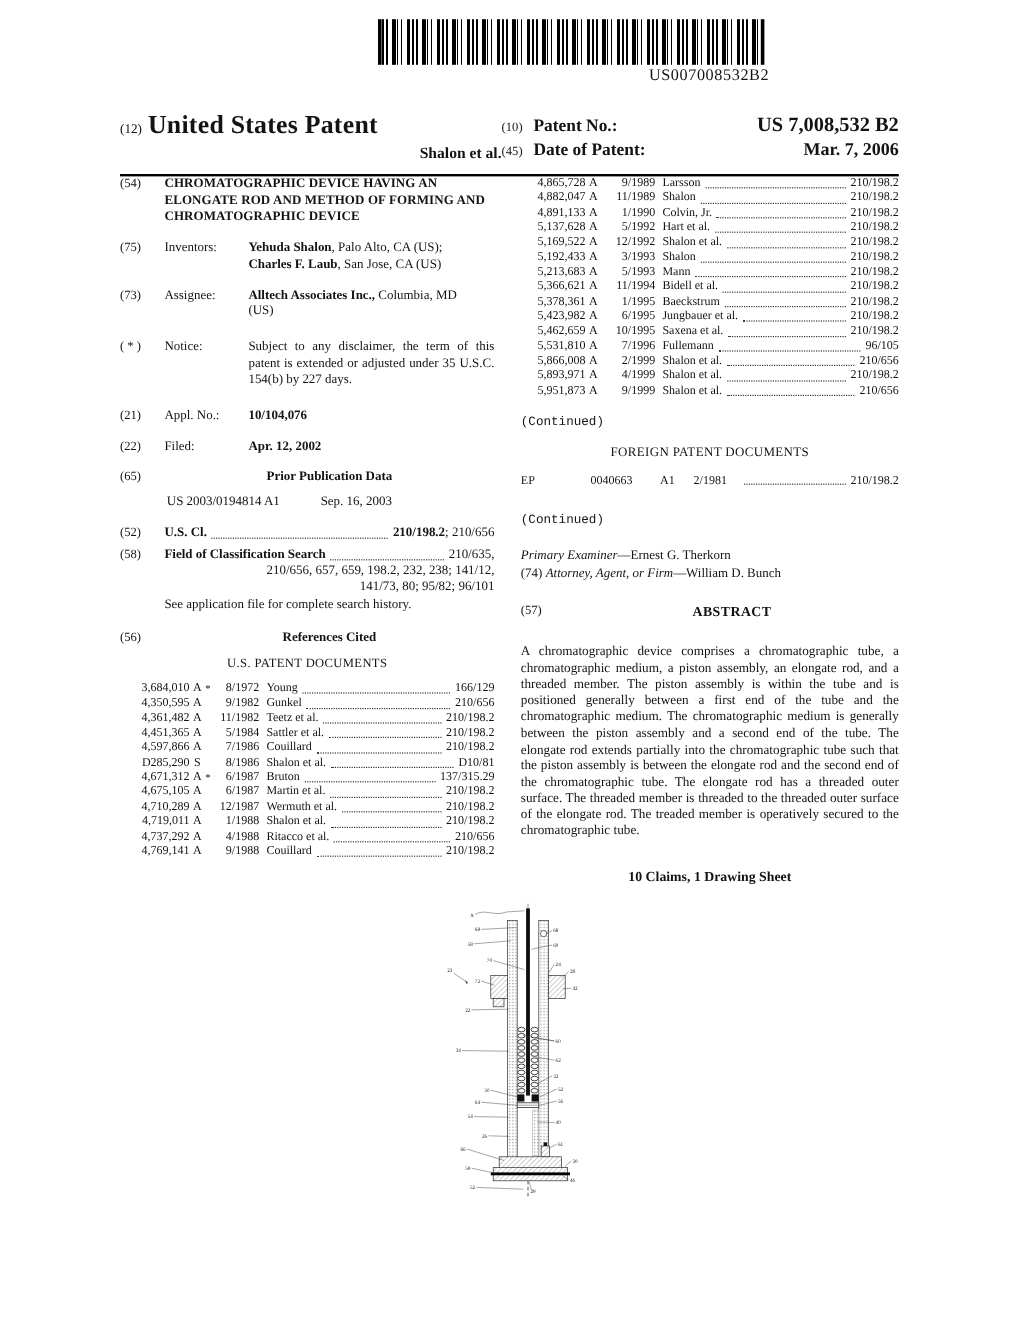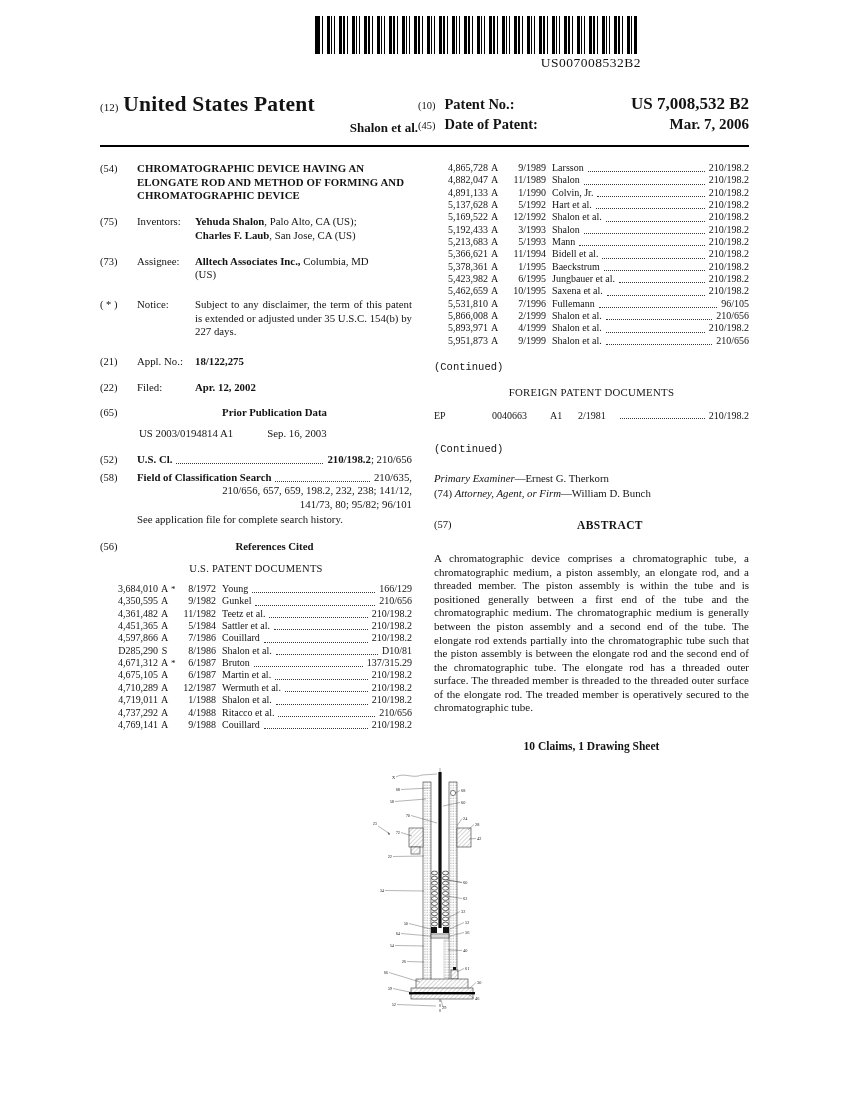--- a/index.html
+++ b/index.html
@@ -44,7 +44,7 @@
   .rule { border:none; border-top:2px solid #000; margin-top:9px; }
 
   
-  .cols { display:grid; grid-template-columns:312px 1fr; column-gap:22px; margin-top:15px; }
+  .cols { display:grid; grid-template-columns:312px 1fr; column-gap:22px; }
   .sec { display:grid; grid-template-columns:37px 1fr; margin-bottom:12px; font-size:10.8px; line-height:1.27; }
   .tag { font-size:10.5px; }
   .sec-title-text { font-weight:bold; letter-spacing:.1px; }

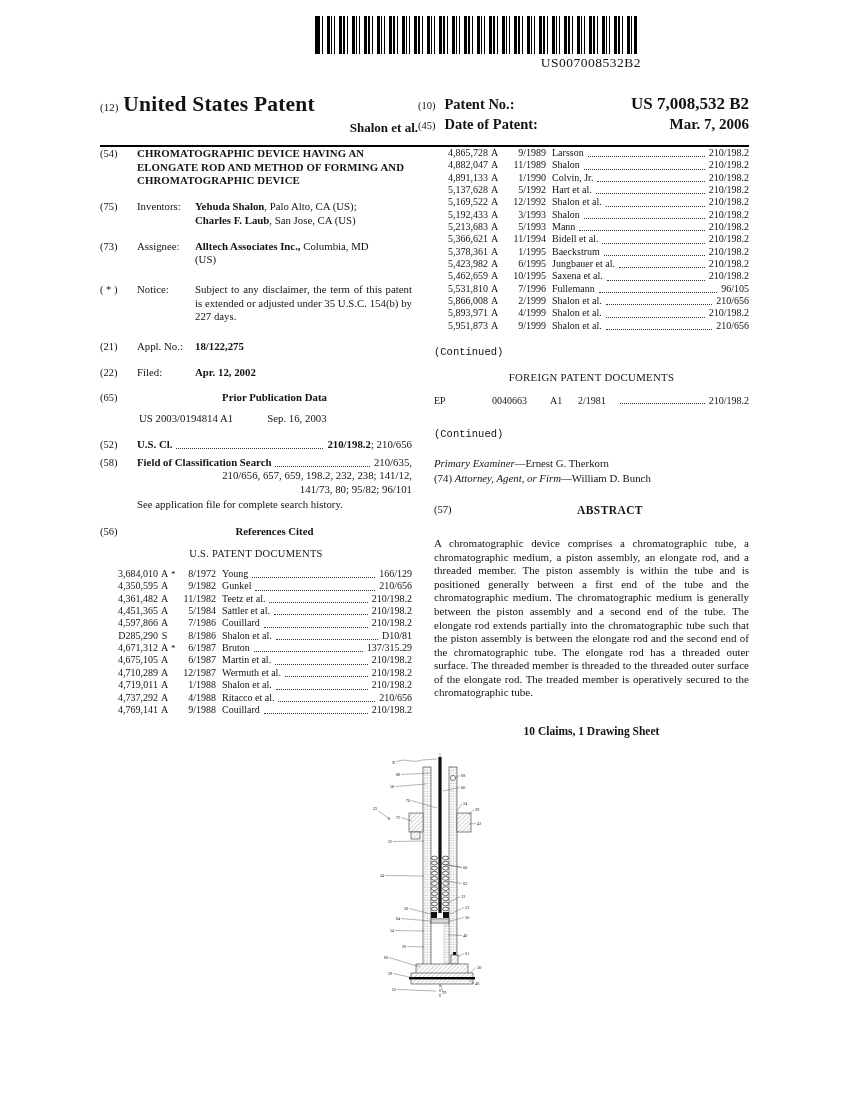--- a/index.html
+++ b/index.html
@@ -48,7 +48,7 @@
   .sec { display:grid; grid-template-columns:37px 1fr; margin-bottom:12px; font-size:10.8px; line-height:1.27; }
   .tag { font-size:10.5px; }
   .sec-title-text { font-weight:bold; letter-spacing:.1px; }
-  .lab-row { display:flex; }
+  .lab-row { display:flex;gap:12px; }
   .lab { width:58px; flex:none; }
   .b { font-weight:bold; }
   .bi { font-weight:bold; font-style:italic; }

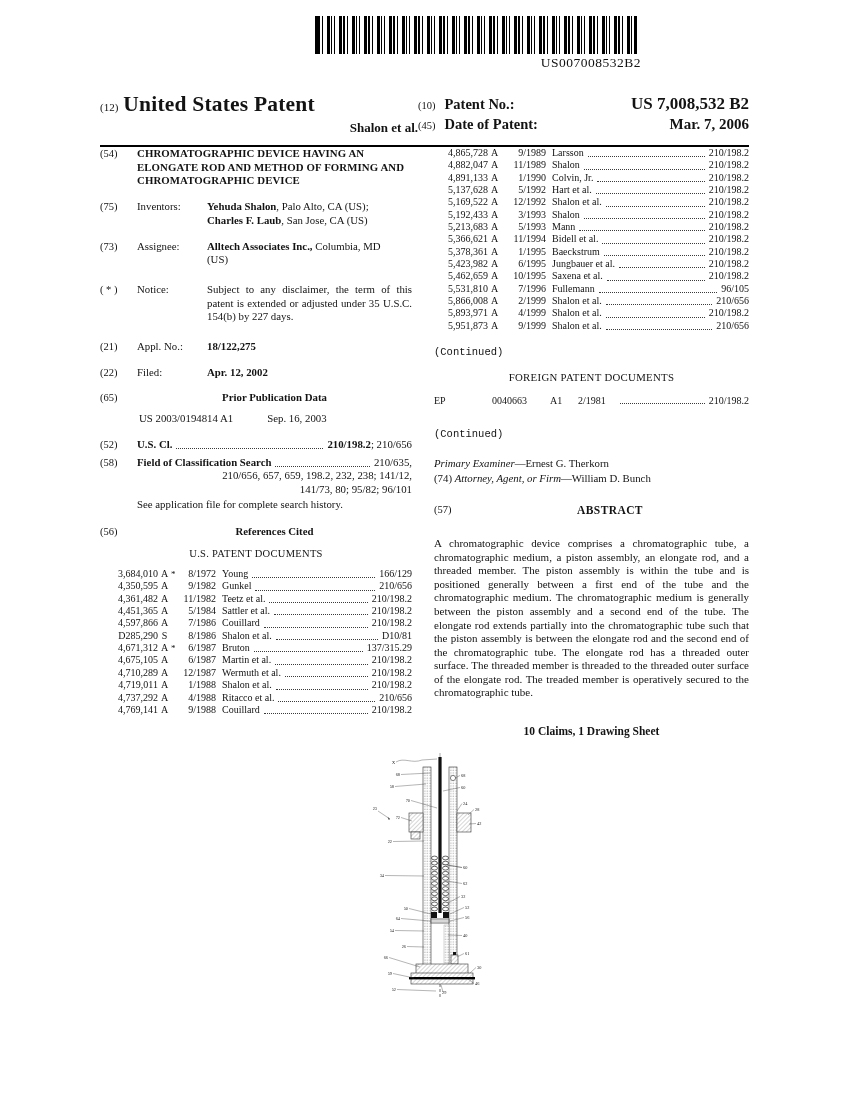--- a/index.html
+++ b/index.html
@@ -171,7 +171,7 @@
           <span class="tag">(21)</span>
           <div class="lab-row">
             <span class="lab">Appl. No.:</span>
-            <span class="b">18/122,275</span>
+            <span class="b">10/104,076</span>
           </div>
         </div>
 

